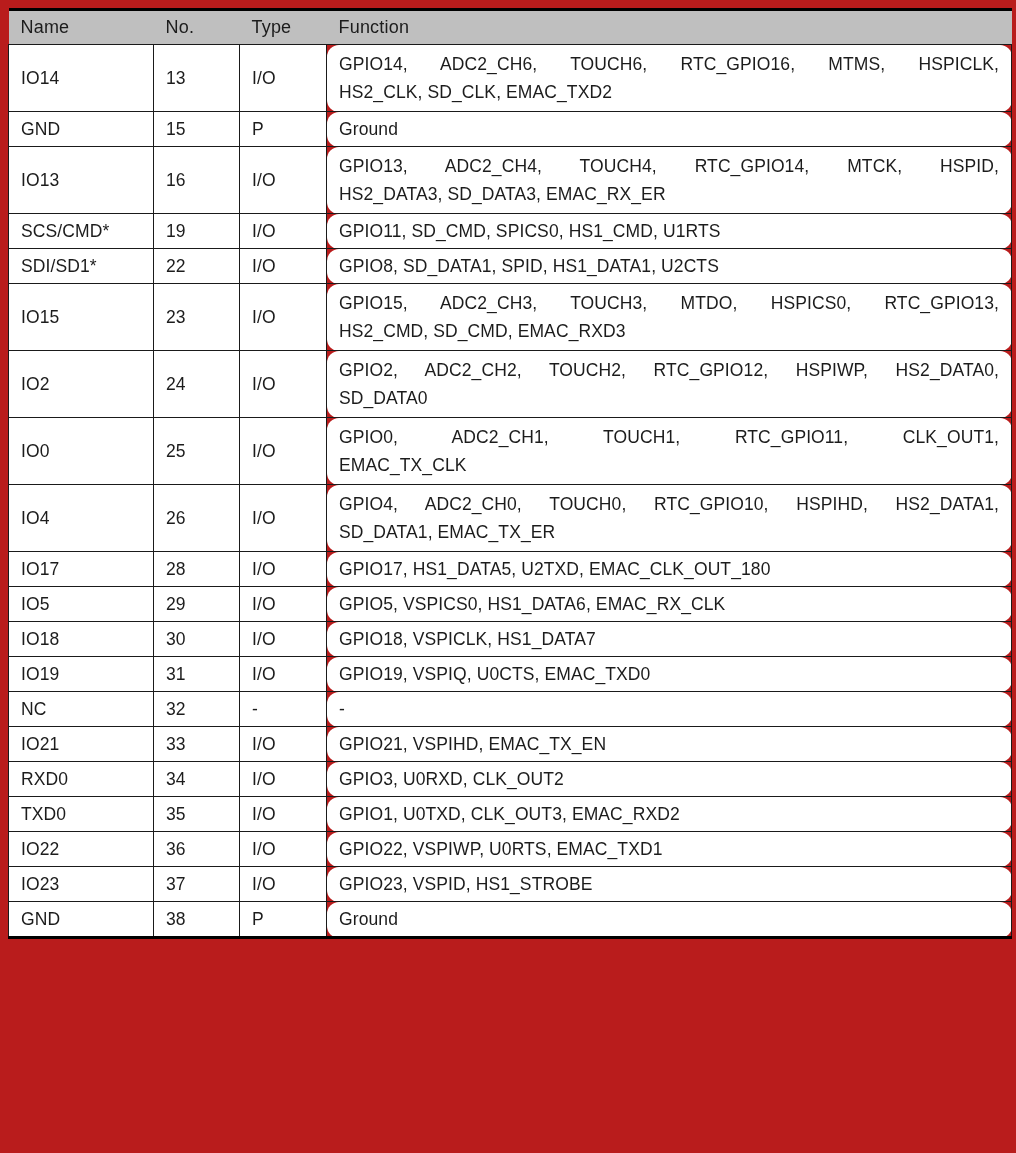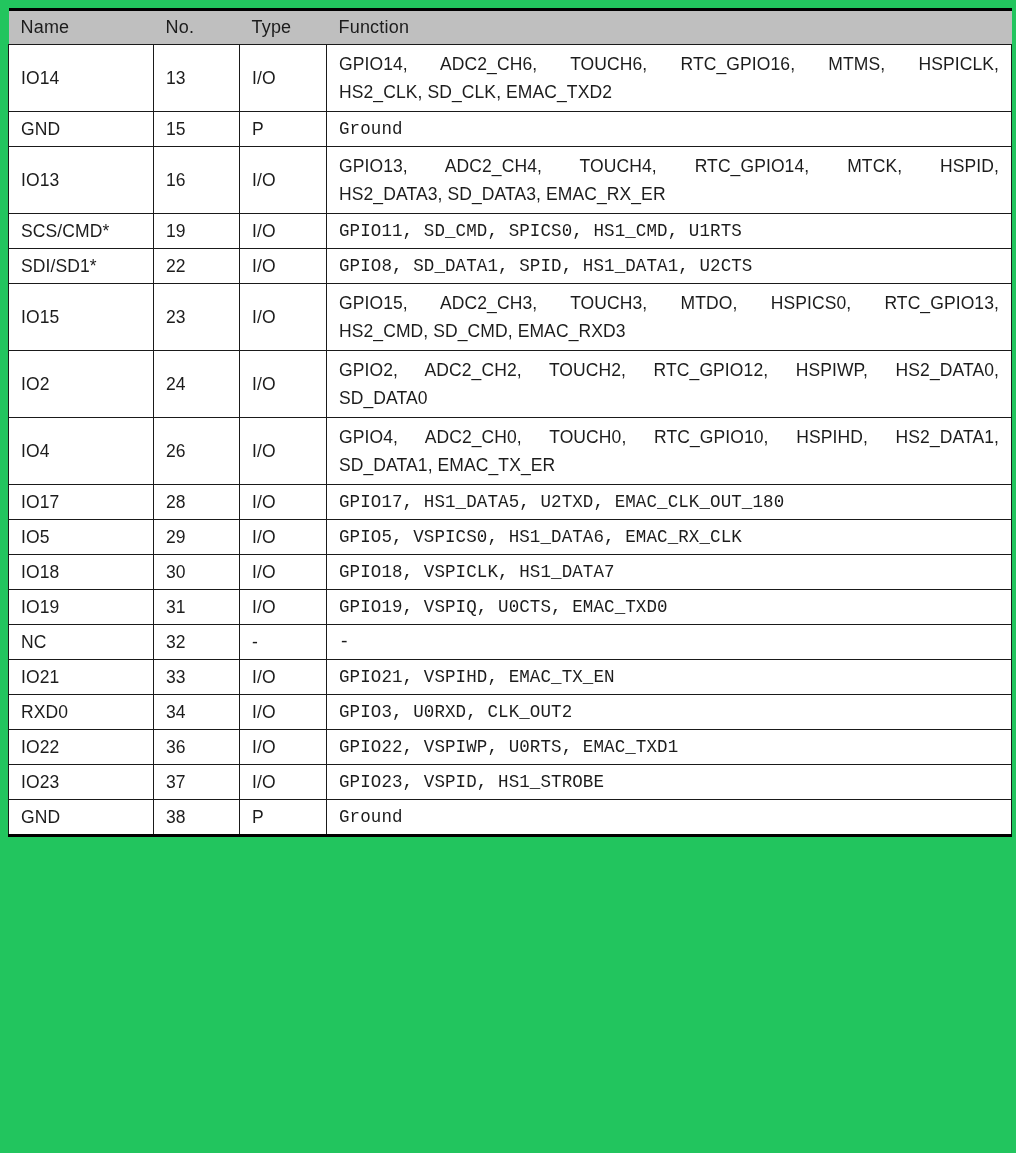--- a/index.html
+++ b/index.html
@@ -15,7 +15,7 @@
     position: relative;
     width: 1016px;
     height: 1153px;
-    background: #22c55e;
+    background: #b91c1c;
     overflow: hidden;
   }
   table.pin-table {

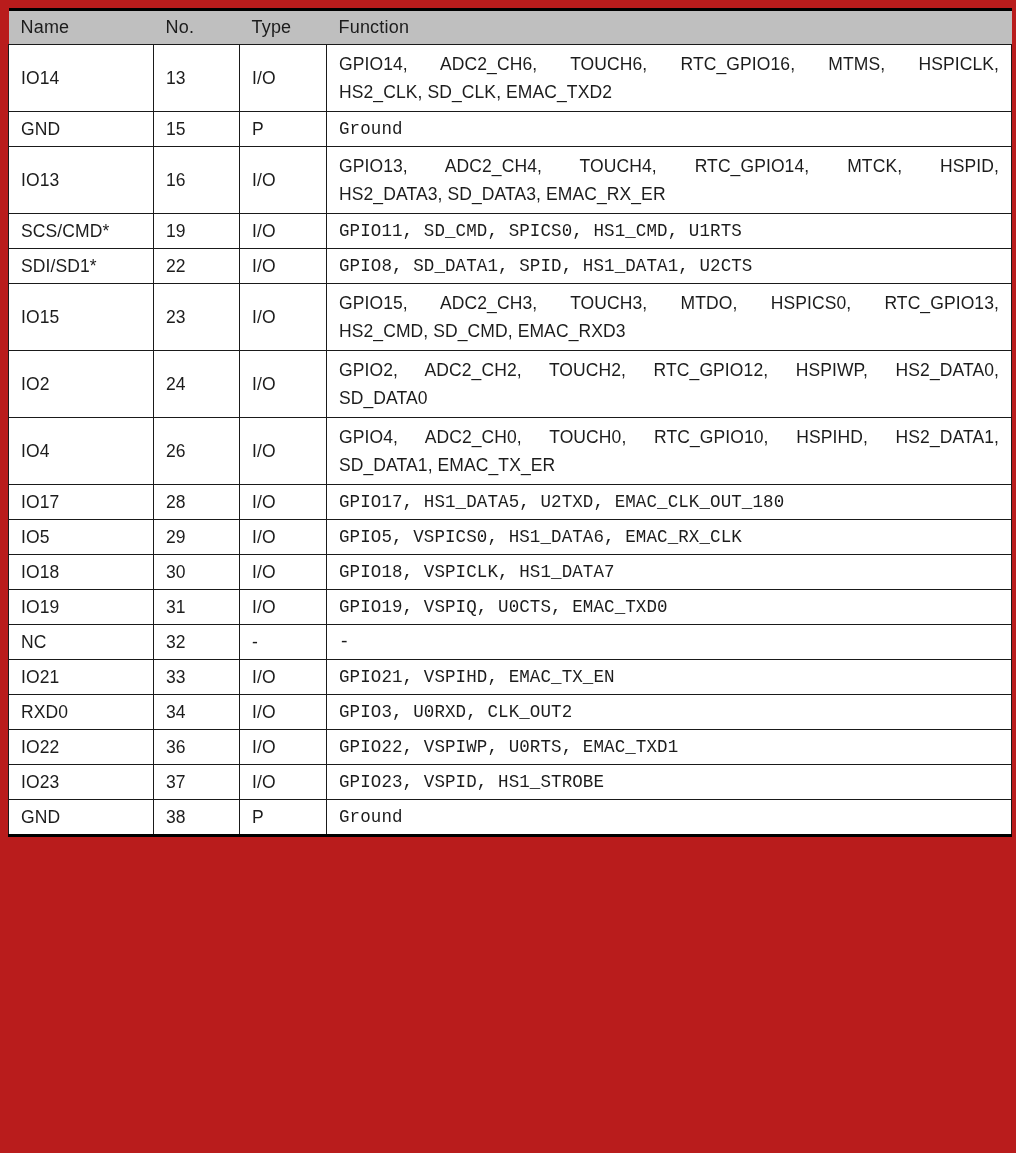--- a/index.html
+++ b/index.html
@@ -50,7 +50,7 @@
   }
   tr.row-single td { height: 34px; }
   tr.row-double td { height: 66px; }
-  td.fn-cell { padding-right: 10px; }
+  td.fn-cell { padding-right: 10px; border-radius: 12px; }
   .fline { line-height: 28px; }
   tr.row-single .fline { line-height: 20px; font-family: Liberation Mono, monospace; }
   .fline.just {

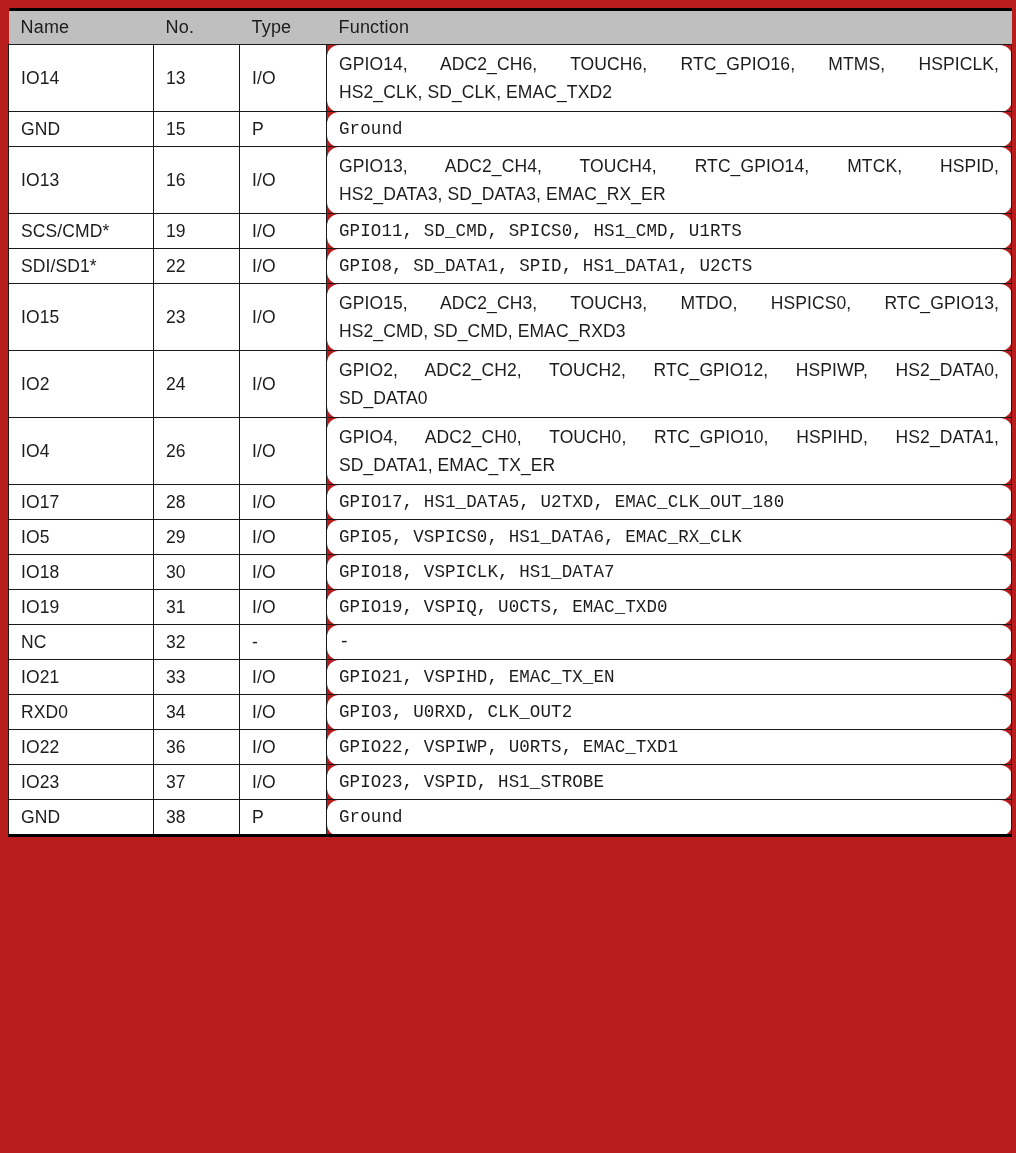--- a/index.html
+++ b/index.html
@@ -52,7 +52,7 @@
   tr.row-double td { height: 66px; }
   td.fn-cell { padding-right: 10px; border-radius: 12px; }
   .fline { line-height: 28px; }
-  tr.row-single .fline { line-height: 20px; font-family: Liberation Mono, monospace; }
+  tr.row-single .fline { line-height: 20px; }
   .fline.just {
     text-align: justify;
     text-align-last: justify;

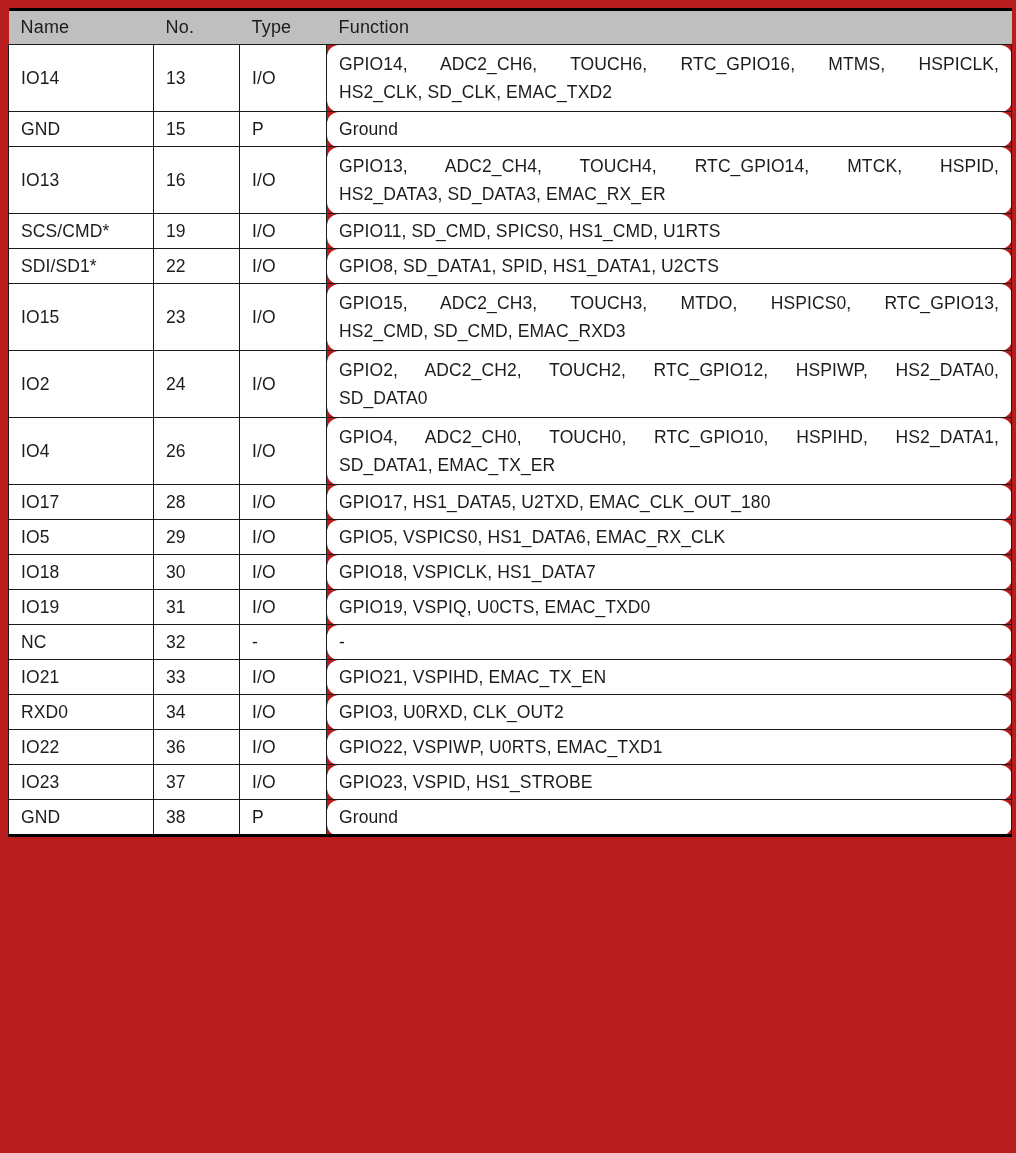--- a/index.html
+++ b/index.html
@@ -139,6 +139,15 @@
           </td>
         </tr>
         <tr class="row-double">
+          <td>IO0</td>
+          <td>25</td>
+          <td>I/O</td>
+          <td class="fn-cell">
+            <div class="fline just">GPIO0, ADC2_CH1, TOUCH1, RTC_GPIO11, CLK_OUT1,</div>
+            <div class="fline">EMAC_TX_CLK</div>
+          </td>
+        </tr>
+        <tr class="row-double">
           <td>IO4</td>
           <td>26</td>
           <td>I/O</td>

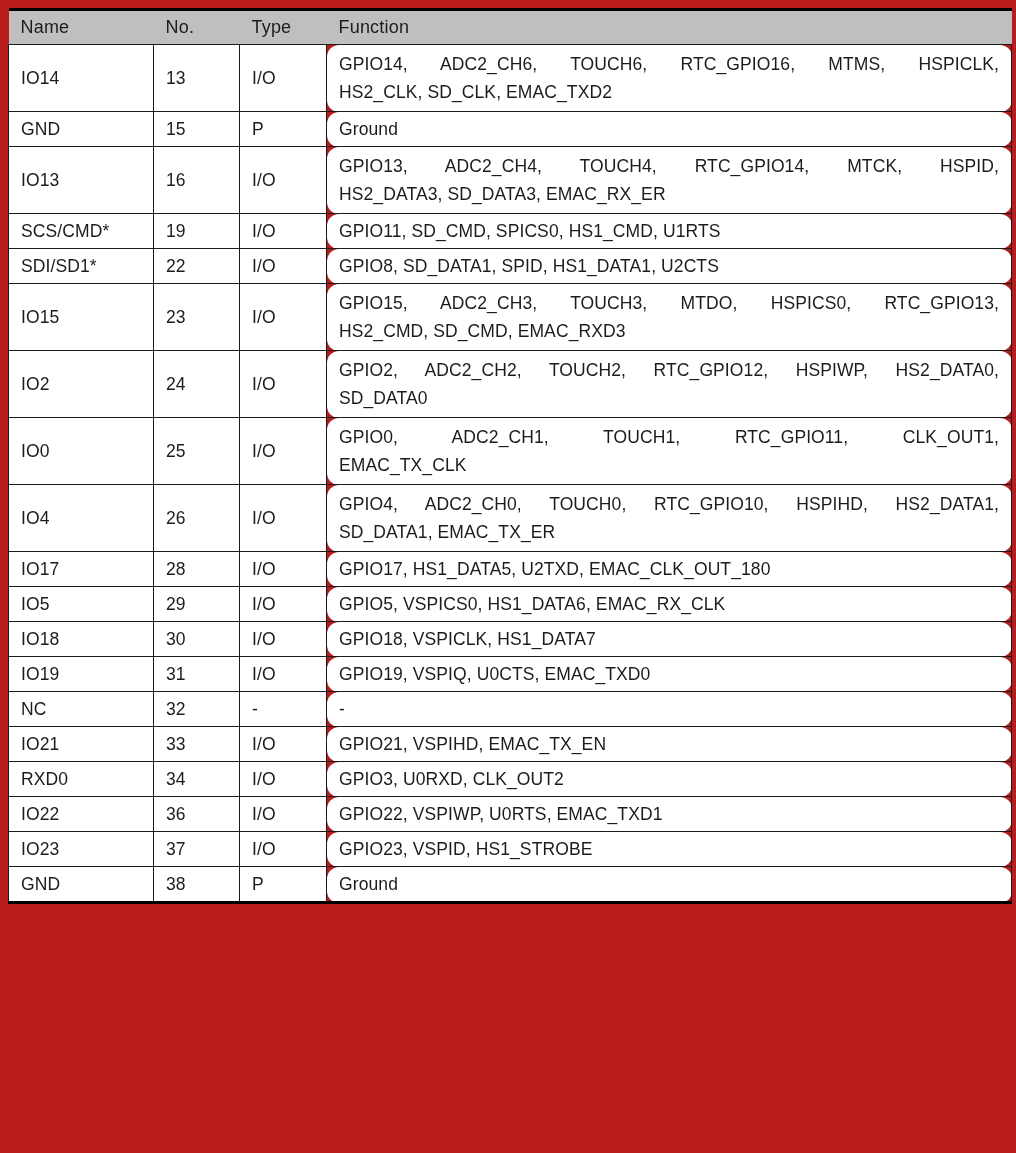--- a/index.html
+++ b/index.html
@@ -213,6 +213,14 @@
           </td>
         </tr>
         <tr class="row-single">
+          <td>TXD0</td>
+          <td>35</td>
+          <td>I/O</td>
+          <td class="fn-cell">
+            <div class="fline">GPIO1, U0TXD, CLK_OUT3, EMAC_RXD2</div>
+          </td>
+        </tr>
+        <tr class="row-single">
           <td>IO22</td>
           <td>36</td>
           <td>I/O</td>

